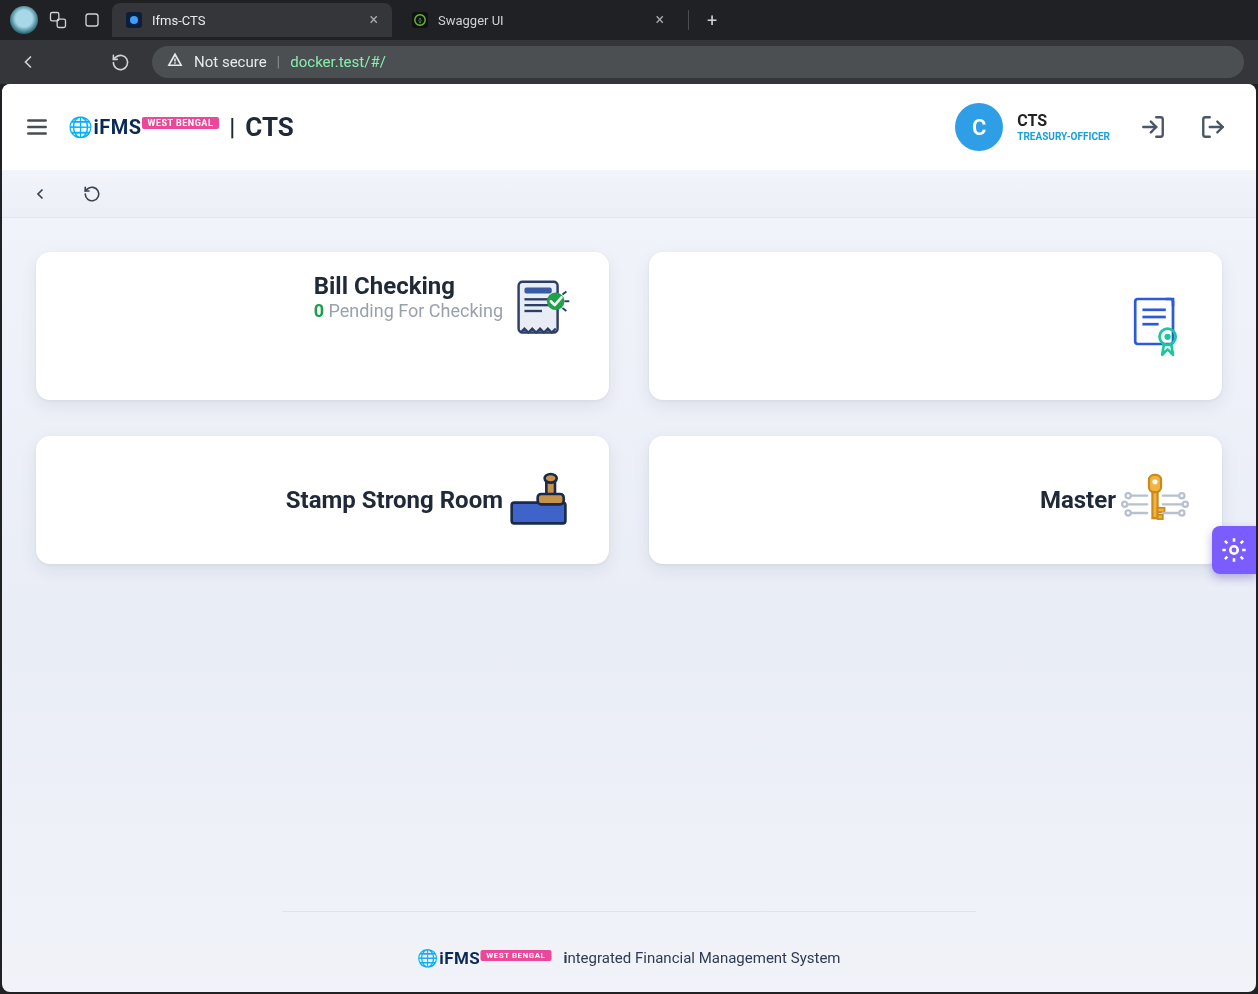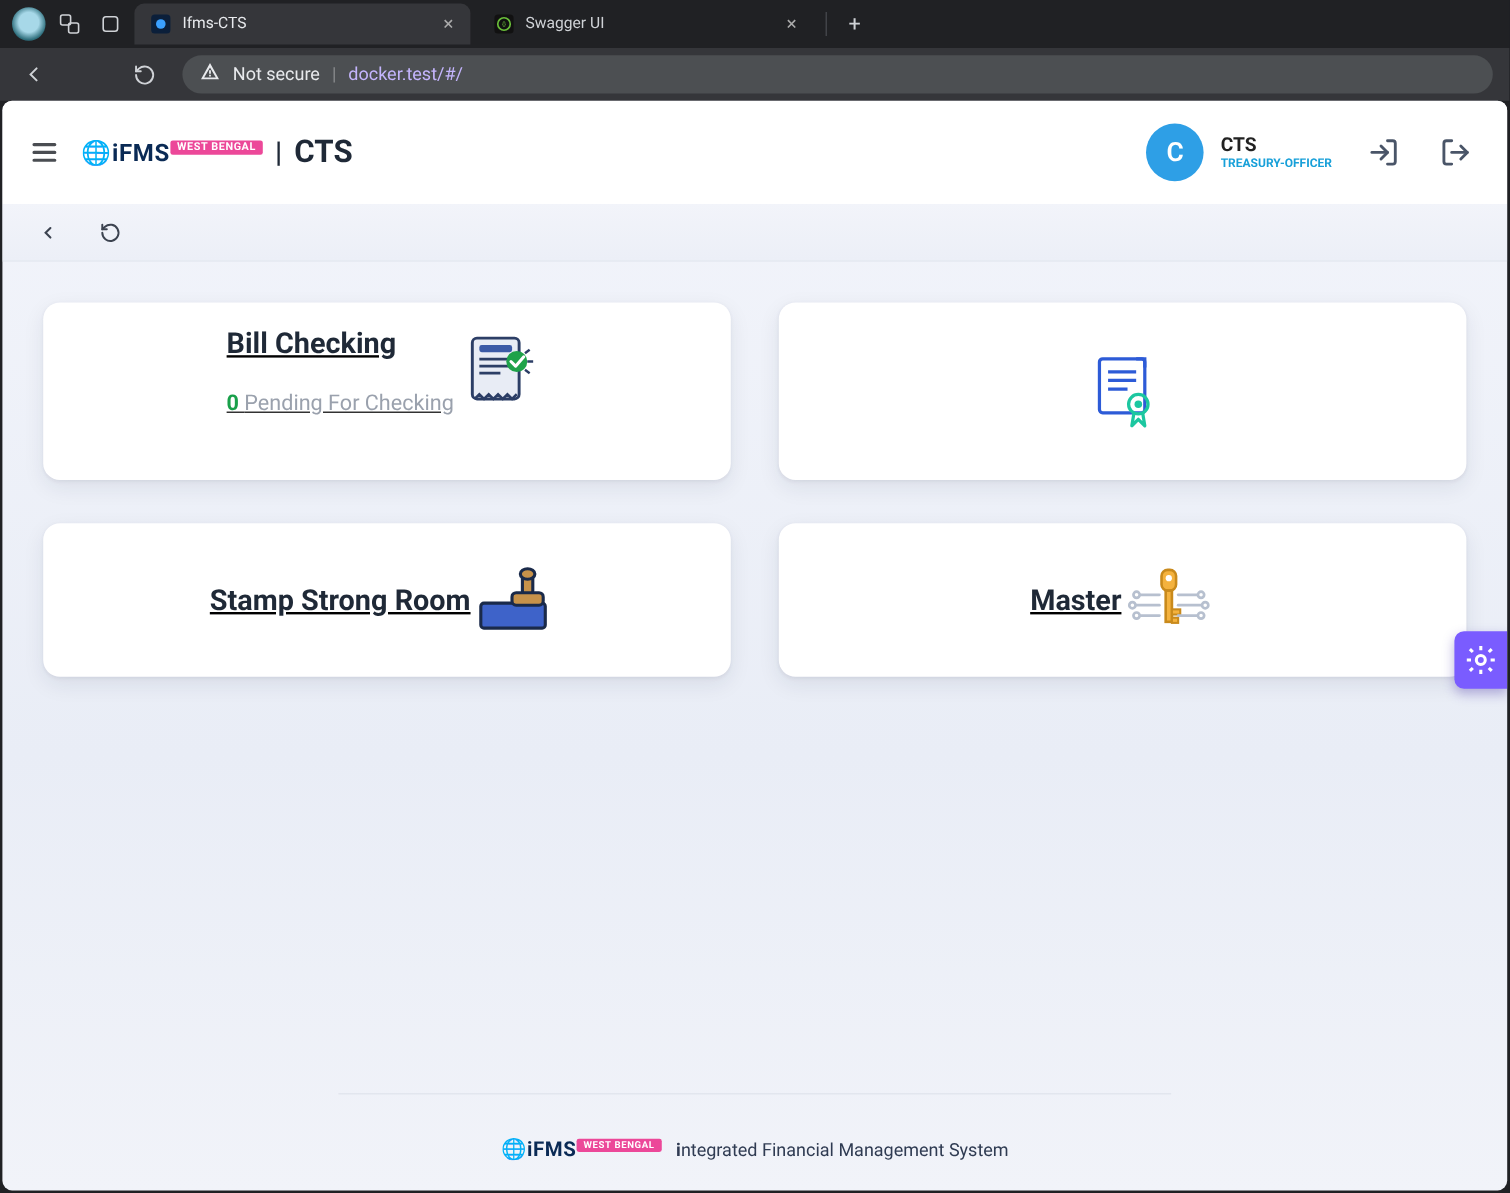--- a/index.html
+++ b/index.html
@@ -41,7 +41,7 @@
     justify-content: space-between;
   }
   .tab.active { background:#35363a; color:#e8eaed;}
-  .tab-left{display:flex;align-items:flex-start;gap:10px;}
+  .tab-left{display:flex;align-items:center;gap:10px;}
   .favicon { width:16px;height:16px;border-radius:3px; background:#333; display:flex;align-items:center;justify-content:center;}
   .favicon.ifms{background:#0b1f3a;}
   .favicon.swagger{background:#111;}

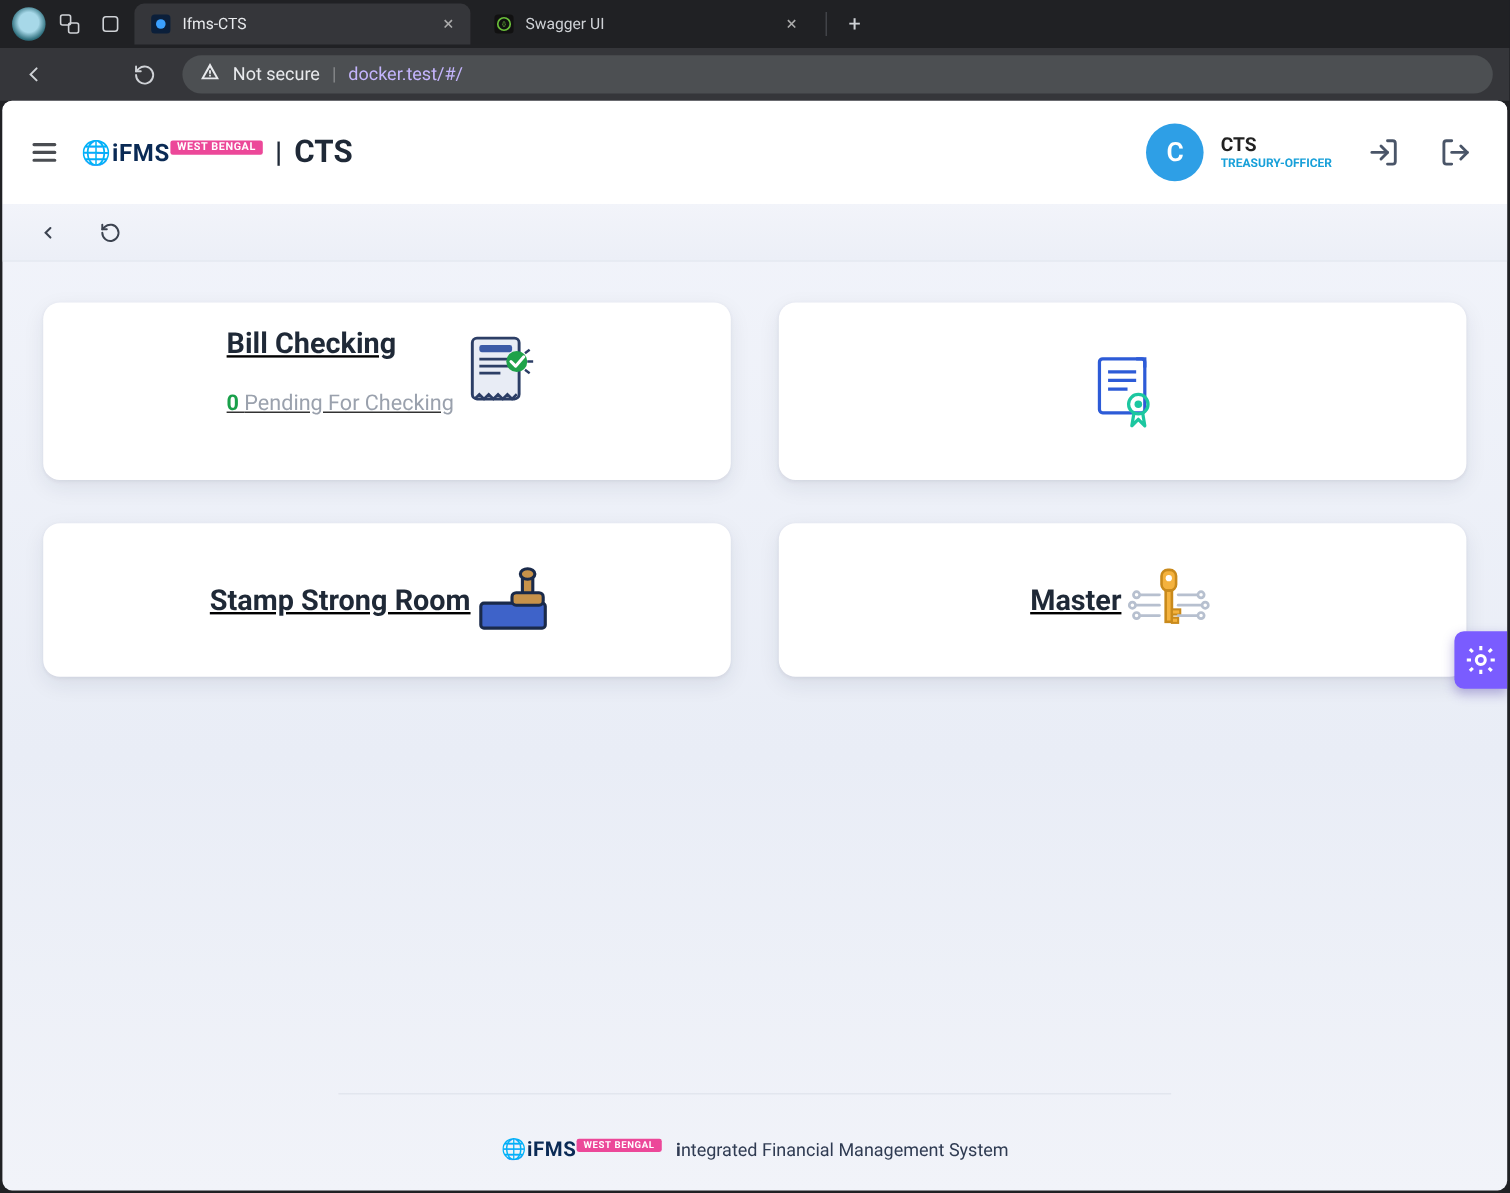--- a/index.html
+++ b/index.html
@@ -70,7 +70,7 @@
     font-size:15px;
   }
   .addr-sep{color:#898b8e;}
-  .addr-path{color:#c4b5fd;}
+  .addr-path{color:#86efac;}
 
   
   .viewport{

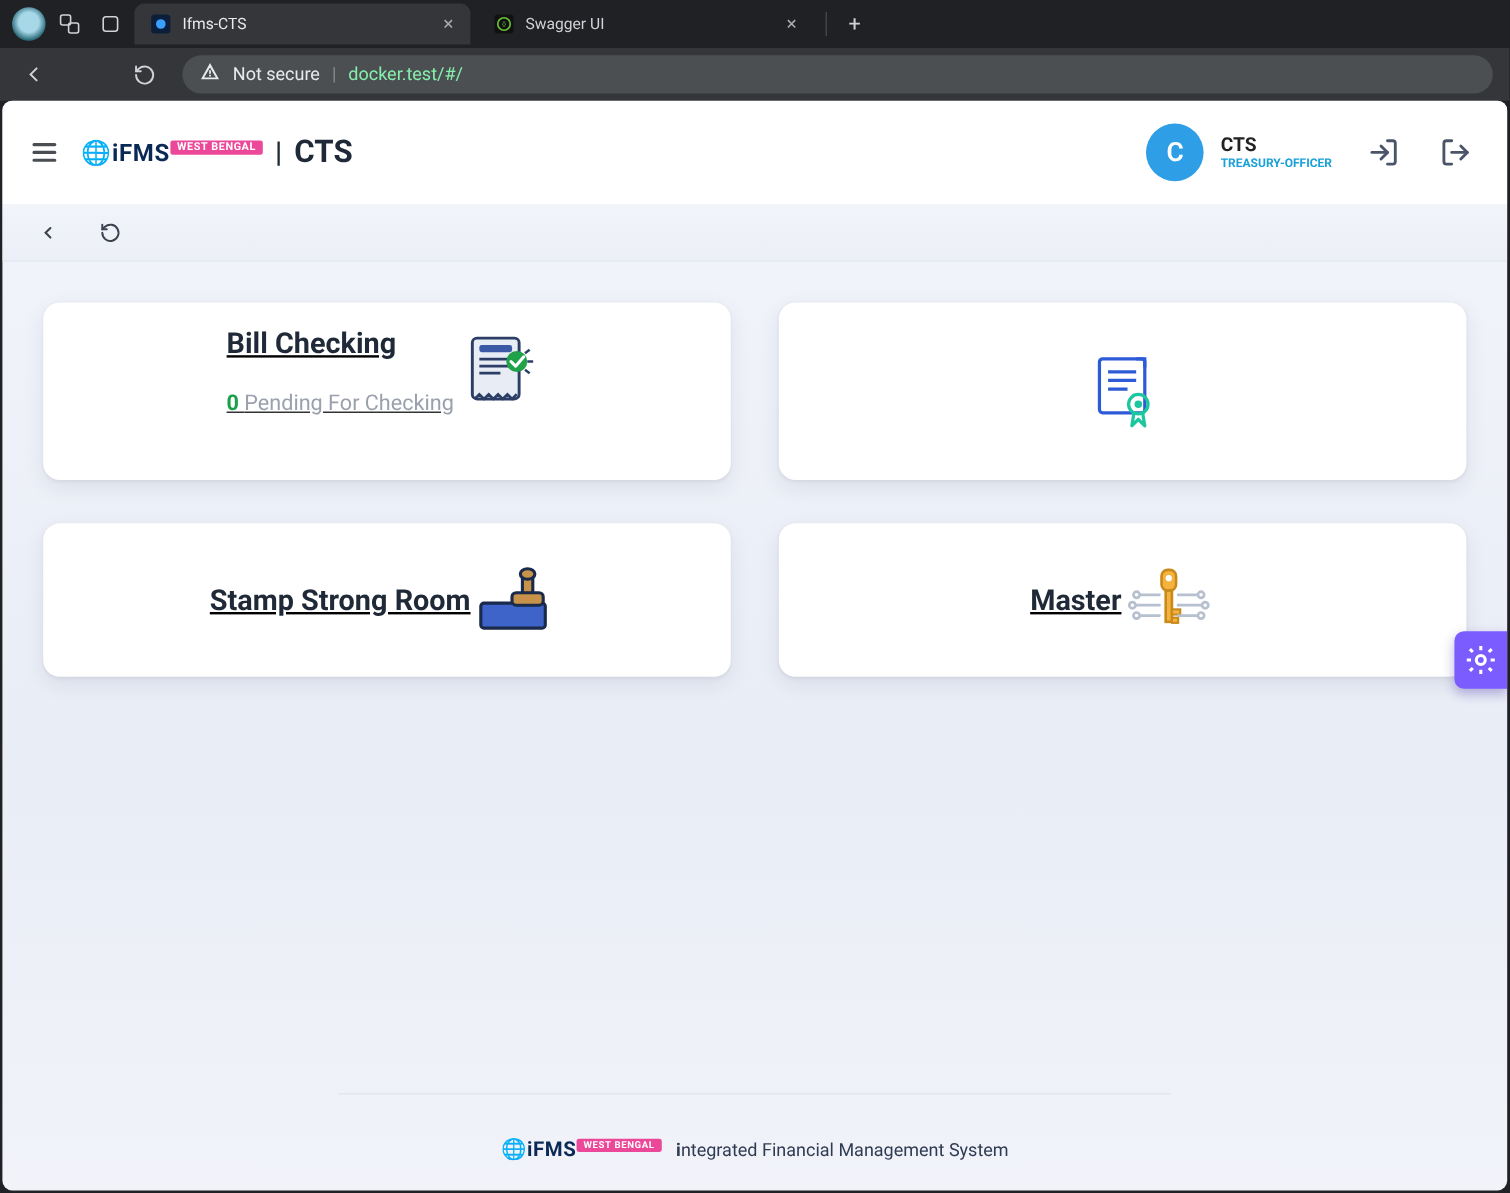--- a/index.html
+++ b/index.html
@@ -126,10 +126,9 @@
   .card{
     background:#fff;border-radius:14px;
     box-shadow: 0 6px 18px rgba(30,42,70,.08), 0 1px 3px rgba(30,42,70,.06);
-    display:flex;align-items:center;justify-content:center;
+    display:flex;align-items:center;justify-content:flex-end;
     min-height:128px;
     padding: 20px 28px;
-    text-decoration: underline;
   }
   .card.tall{min-height:148px;align-items:flex-start;}
   .card-title{font-size:24px;font-weight:700;color:#1f2937;}

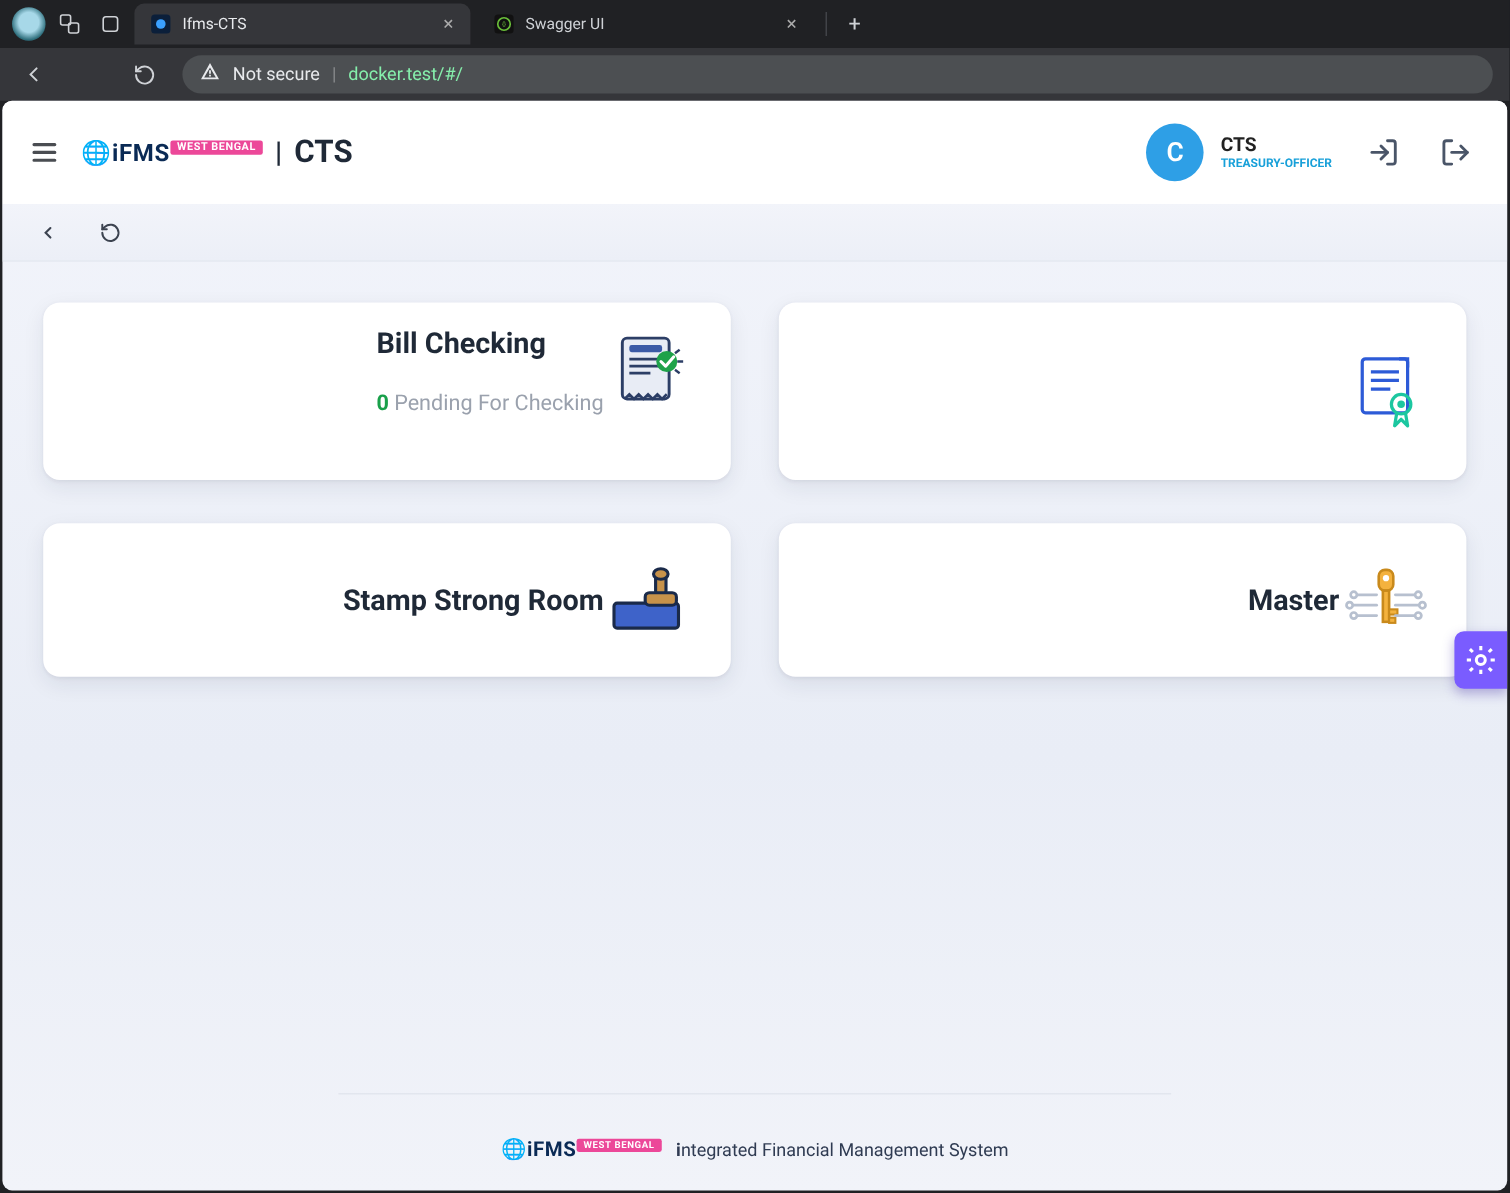--- a/index.html
+++ b/index.html
@@ -132,7 +132,7 @@
   }
   .card.tall{min-height:148px;align-items:flex-start;}
   .card-title{font-size:24px;font-weight:700;color:#1f2937;}
-  .card-sub{margin-top:26px;font-size:18px;color:#9aa1ad;}
+  .card-sub{font-size:18px;color:#9aa1ad;}
   .card-sub .count{color:#19a04a;font-weight:700;}
   .card-icon{width:78px;height:78px;display:flex;align-items:center;justify-content:center;}
 

